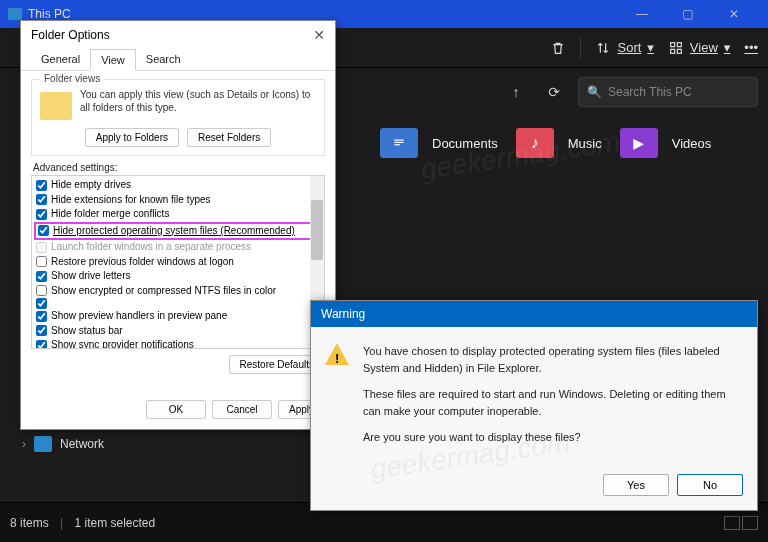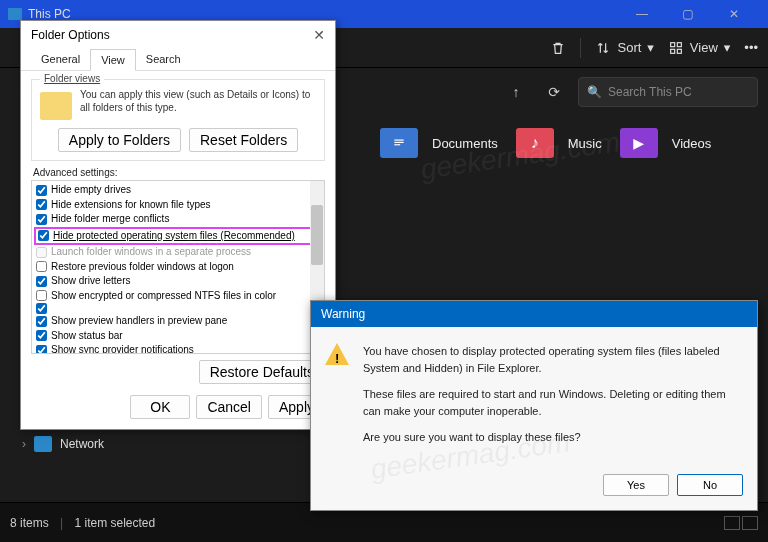--- a/index.html
+++ b/index.html
@@ -13,7 +13,7 @@
 
   .toolbar { height: 40px; display: flex; align-items: center; padding: 0 10px; gap: 14px; color: #ddd; font-size: 13px; border-bottom: 1px solid #000; }
   .toolbar .spacer { flex: 1; }
-  .toolbar .group { display: flex; align-items: center; gap: 6px; }
+  .toolbar .group { display: flex; align-items: center; gap: 6px; text-decoration: underline; }
   .toolbar .divider { width: 1px; height: 20px; background: #3a3a3a; }
   .toolbar svg { width: 16px; height: 16px; }
 

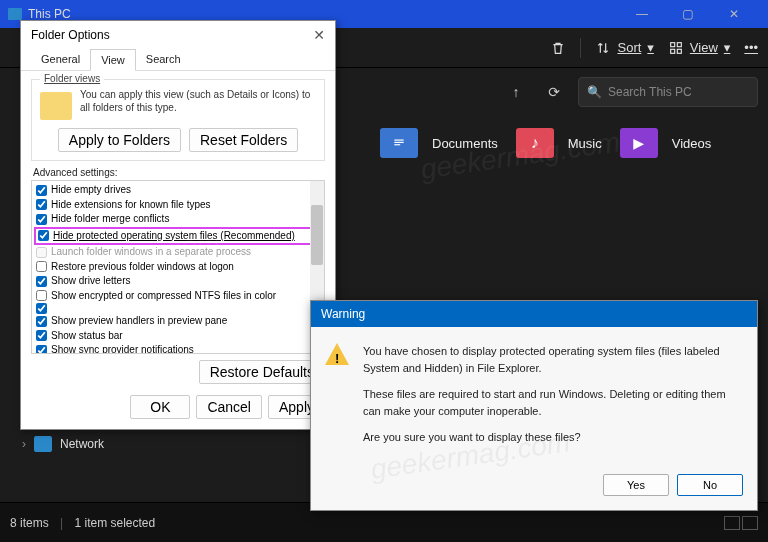--- a/index.html
+++ b/index.html
@@ -41,7 +41,7 @@
   .fo-tab.active { background: #fff; border: 1px solid #d0d0d0; border-bottom: 1px solid #fff; margin-bottom: -1px; }
   .fo-body { padding: 8px 10px; font-size: 11px; color: #000; }
   .fv-group { border: 1px solid #e0e0e0; padding: 8px; margin-bottom: 6px; position: relative; }
-  .fv-label { position: absolute; top: -7px; left: 8px; background: #fff; padding: 0 4px; font-size: 10px; color: #444; text-decoration: underline; }
+  .fv-label { position: absolute; top: -7px; left: 8px; background: #fff; padding: 0 4px; font-size: 10px; color: #444; }
   .fv-row { display: flex; gap: 8px; }
   .fv-icon { width: 32px; height: 28px; background: #f7d774; border-radius: 2px; margin-top: 4px; }
   .fv-text { flex: 1; font-size: 10px; color: #333; line-height: 1.3; }

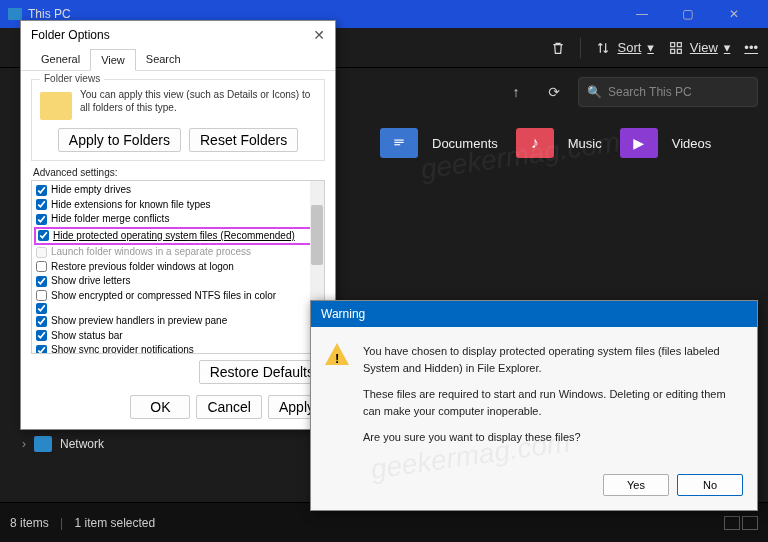--- a/index.html
+++ b/index.html
@@ -46,7 +46,7 @@
   .fv-icon { width: 32px; height: 28px; background: #f7d774; border-radius: 2px; margin-top: 4px; }
   .fv-text { flex: 1; font-size: 10px; color: #333; line-height: 1.3; }
   .fv-btns { display: flex; gap: 8px; margin-top: 8px; justify-content: center; }
-  .fv-btn { padding: 3px 10px; border: 1px solid #ccc; background: #fdfdfd; font-size: 14px; border-radius: 2px; }
+  .fv-btn { padding: 3px 10px; border: 1px solid #ccc; background: #fdfdfd; font-size: 10px; border-radius: 2px; }
   .adv-label { font-size: 10px; margin: 4px 0 2px 2px; color: #222; }
   .adv-box { border: 1px solid #d0d0d0; height: 174px; overflow: hidden; color: #000; position: relative; }
   .adv-list { padding: 2px 4px; font-size: 10px; line-height: 1.45; }

